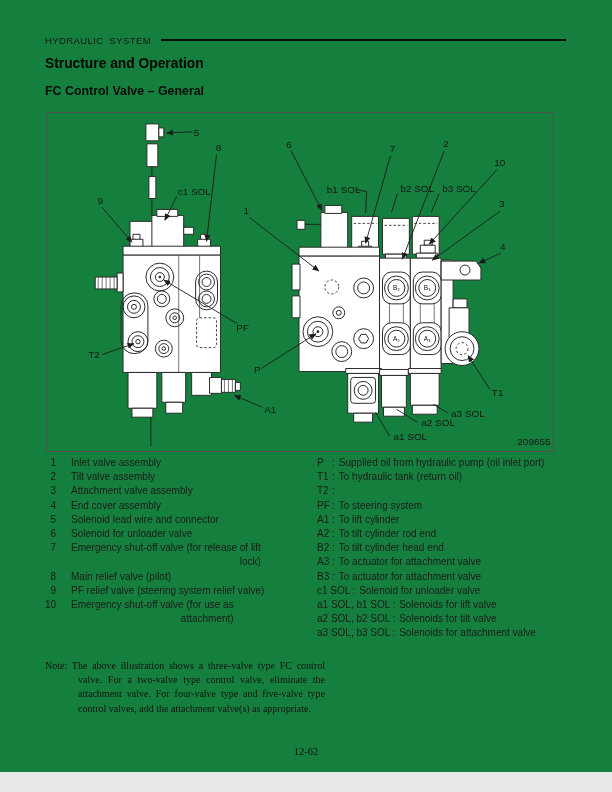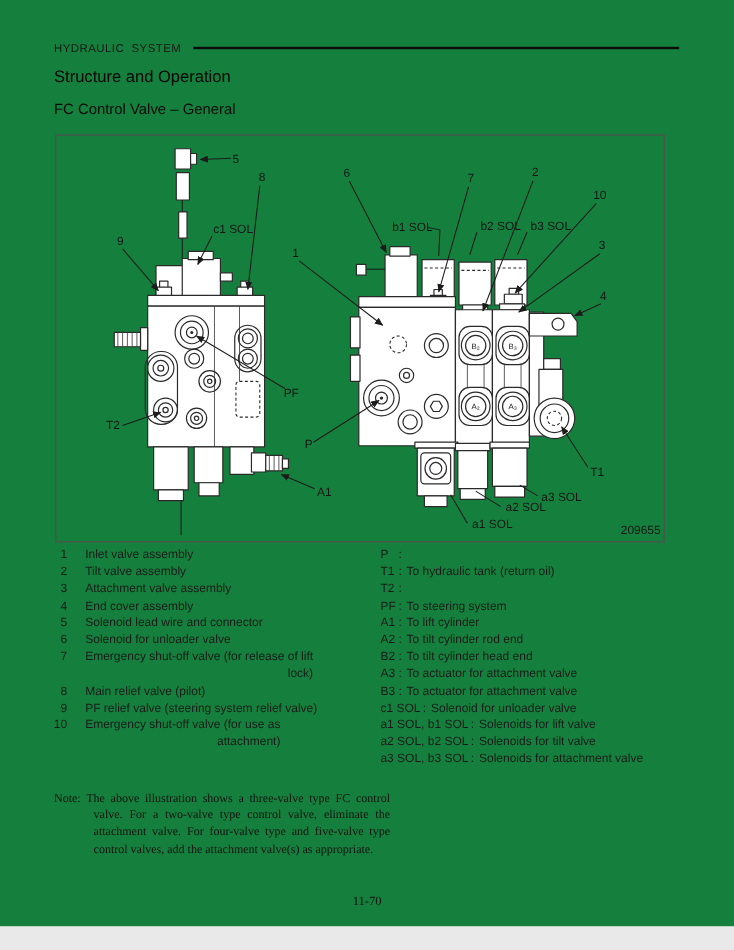--- a/index.html
+++ b/index.html
@@ -7,7 +7,7 @@
         font-family:"Liberation Sans","DejaVu Sans",sans-serif;color:#1a1a1a;overflow:hidden;}
   .runhead{position:absolute;left:45px;top:35px;font-size:9.5px;letter-spacing:.4px;white-space:pre;color:#161616;}
   .runrule{position:absolute;left:161px;top:39px;width:405px;height:2.4px;background:#0d0d0d;}
-  .h1{position:absolute;left:45px;top:56px;font-size:13.8px;font-weight:normal;color:#050505;}
+  .h1{position:absolute;left:45px;top:56px;font-size:13.8px;font-weight:bold;color:#050505;}
   .h2{position:absolute;left:45px;top:84px;font-size:12.4px;font-weight:normal;color:#0a0a0a;}
   .frame{position:absolute;left:46px;top:112px;width:508px;height:340px;border:1.6px solid #4f4f4f;box-sizing:border-box;}
   .frame svg{display:block;width:100%;height:100%;}

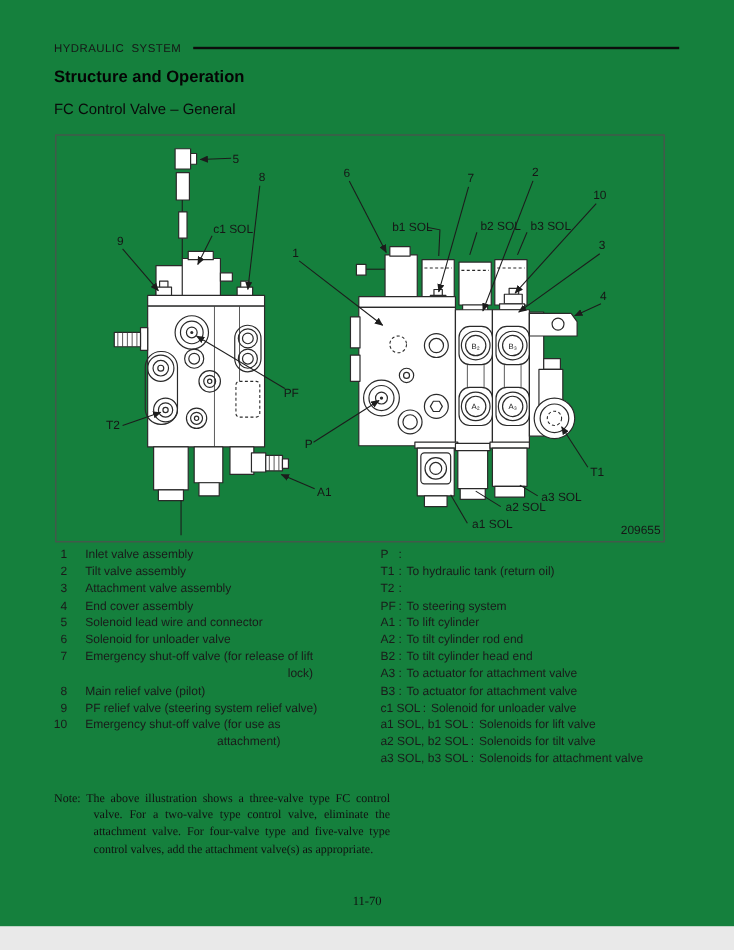--- a/index.html
+++ b/index.html
@@ -8,7 +8,7 @@
   .runhead{position:absolute;left:45px;top:35px;font-size:9.5px;letter-spacing:.4px;white-space:pre;color:#161616;}
   .runrule{position:absolute;left:161px;top:39px;width:405px;height:2.4px;background:#0d0d0d;}
   .h1{position:absolute;left:45px;top:56px;font-size:13.8px;font-weight:bold;color:#050505;}
-  .h2{position:absolute;left:45px;top:84px;font-size:12.4px;font-weight:normal;color:#0a0a0a;}
+  .h2{position:absolute;left:45px;top:84px;font-size:12.4px;font-weight:bold;color:#0a0a0a;}
   .frame{position:absolute;left:46px;top:112px;width:508px;height:340px;border:1.6px solid #4f4f4f;box-sizing:border-box;}
   .frame svg{display:block;width:100%;height:100%;}
 

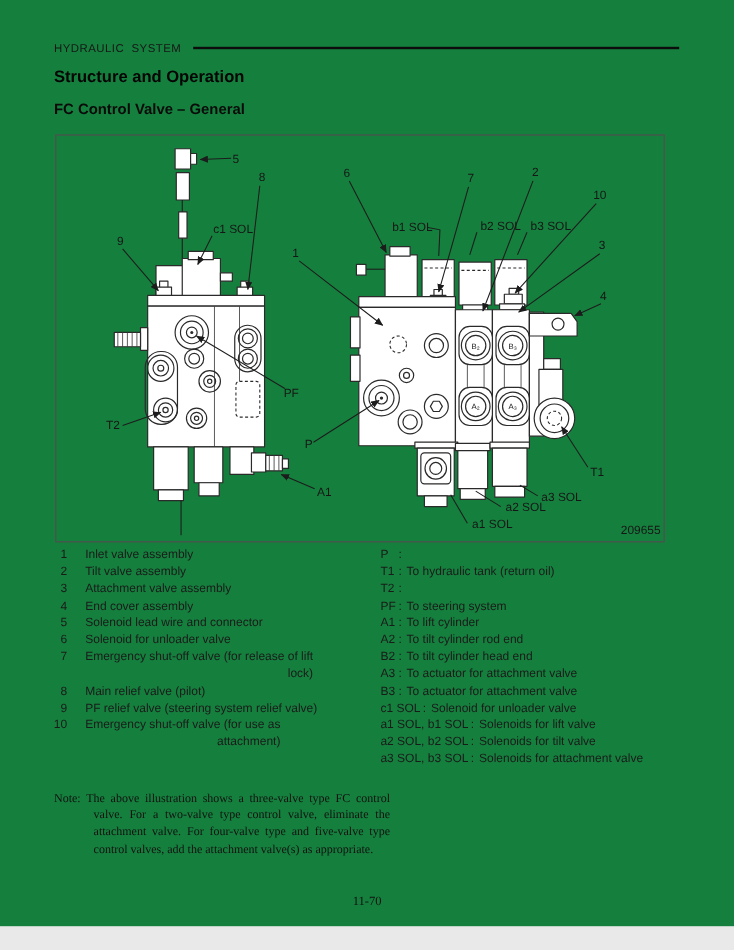--- a/index.html
+++ b/index.html
@@ -313,6 +313,7 @@
     <div class="prow">
         <span class="pterm">P</span>
         <span class="psep">:</span>
+        <span class="pdesc">Supplied oil from hydraulic pump (oil inlet port)</span>
       </div>
     <div class="prow">
         <span class="pterm">T1</span>

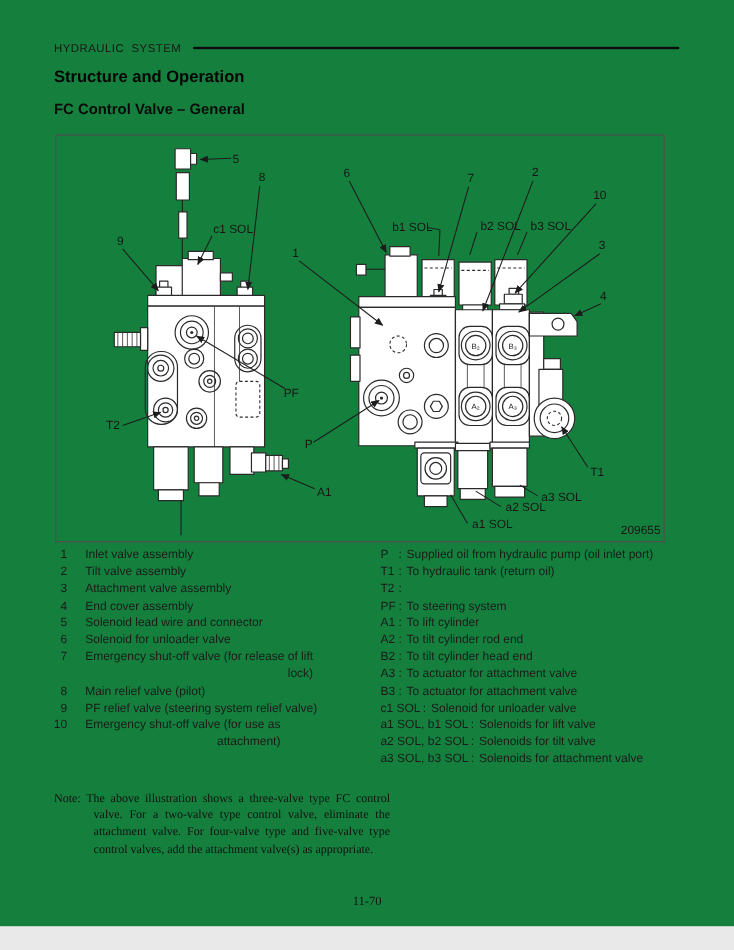--- a/index.html
+++ b/index.html
@@ -378,7 +378,7 @@
 
   <div class="note"><span>Note:</span> <span>The above illustration shows a three-valve type FC control valve. For a two-valve type control valve, eliminate the attachment valve. For four-valve type and five-valve type control valves, add the attachment valve(s) as appropriate.</span></div>
 
-  <div class="footer">11-70</div>
+  <div class="footer">12-62</div>
 </div>
 
 </body></html>

